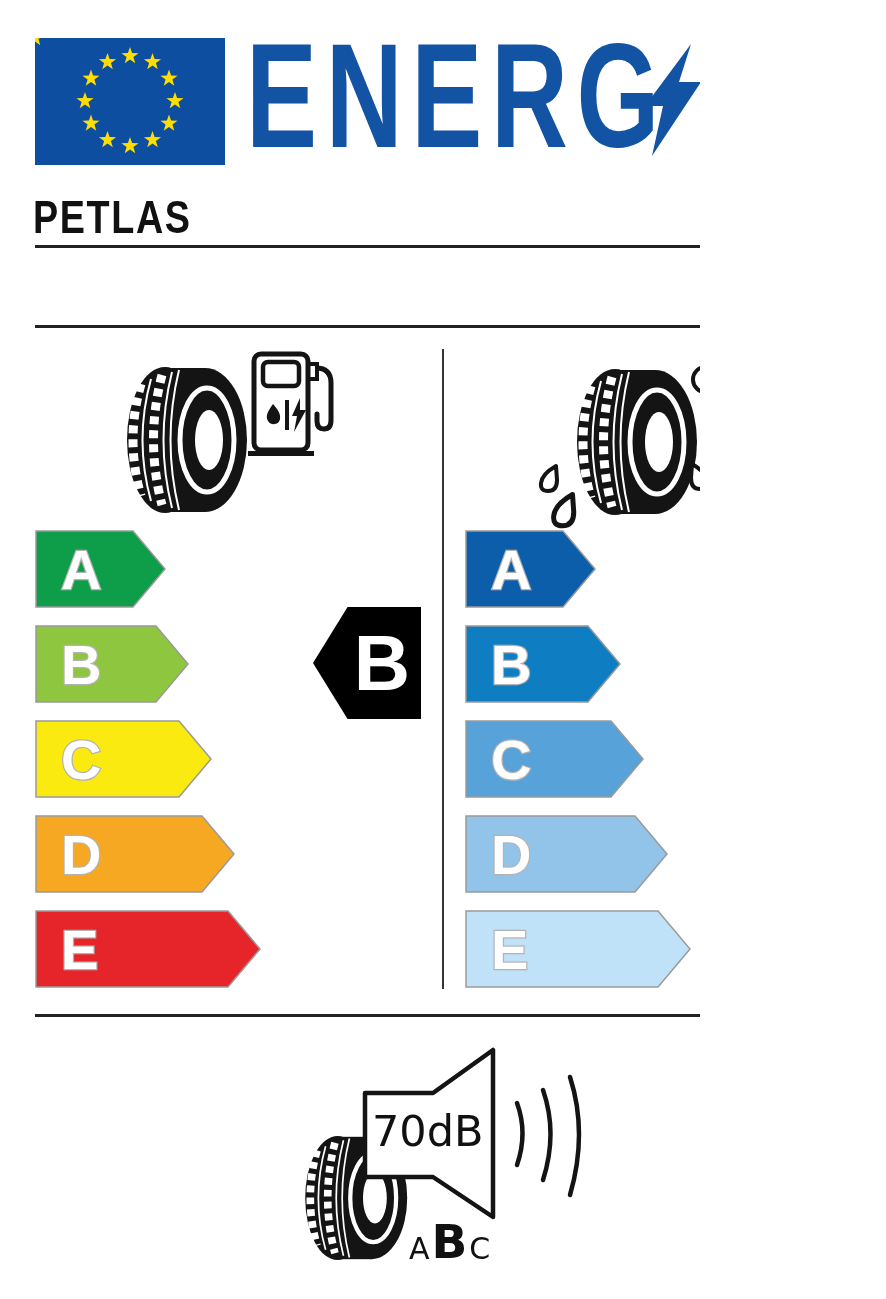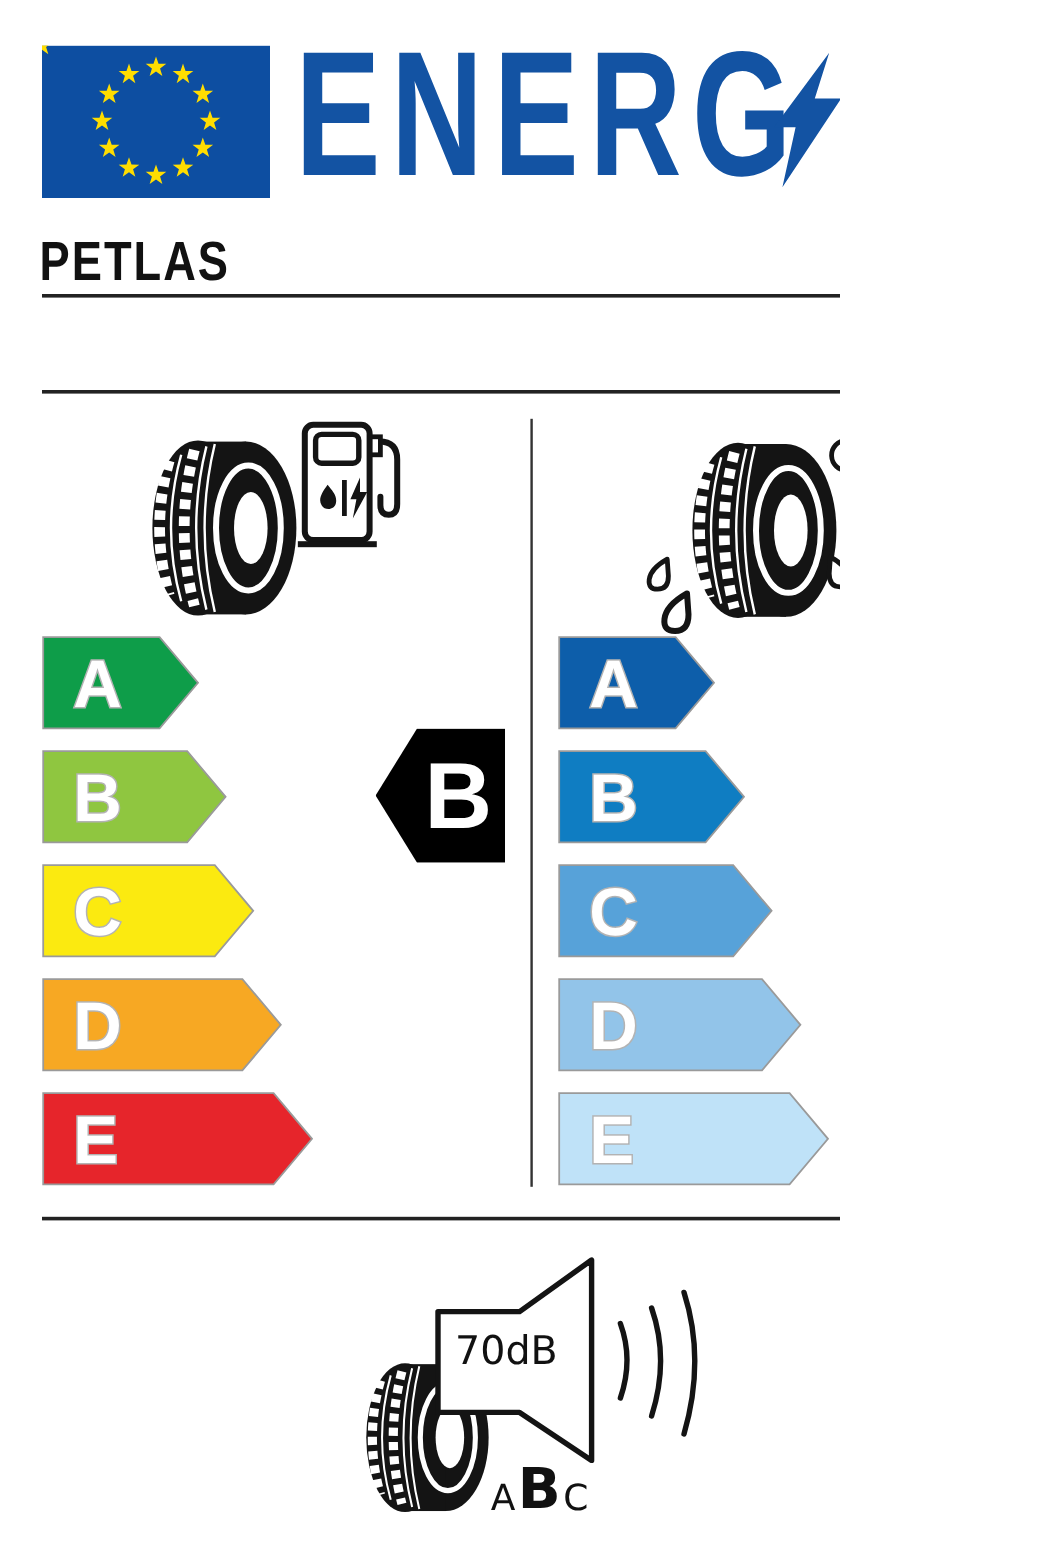--- a/index.html
+++ b/index.html
@@ -28,7 +28,7 @@
   .rating-arrow span{padding-left:30px;color:#fff;font-size:78px;font-weight:bold;line-height:1;}
 
   
-  .db-text{left:372px;top:1106px;width:100px;text-align:center;font-size:33px;color:#111;
+  .db-text{left:372px;top:1106px;width:100px;text-align:center;font-size:43px;color:#111;
     font-family:"DejaVu Sans",sans-serif;}
   .abc-row{left:409px;top:1216px;height:48px;display:flex;align-items:flex-end;gap:2px;color:#111;
     font-family:"DejaVu Sans",sans-serif;}

